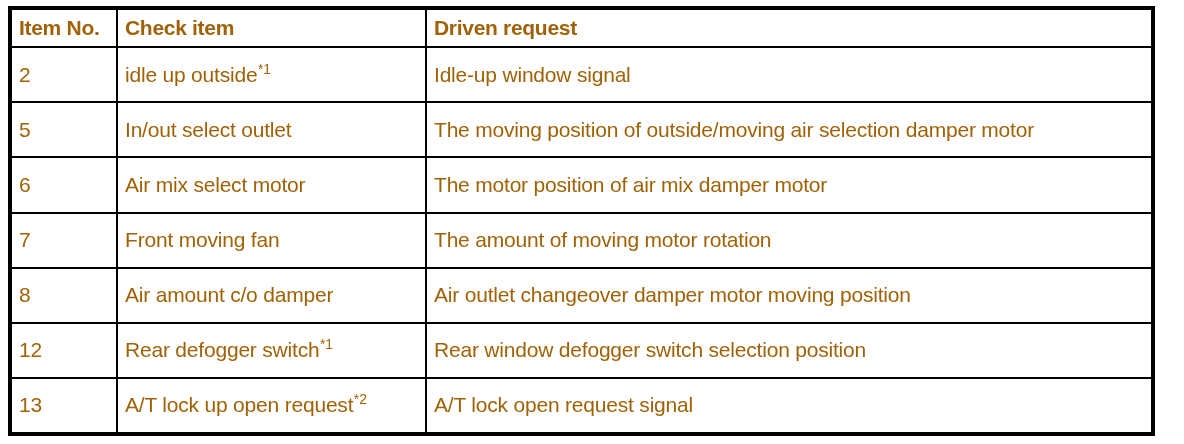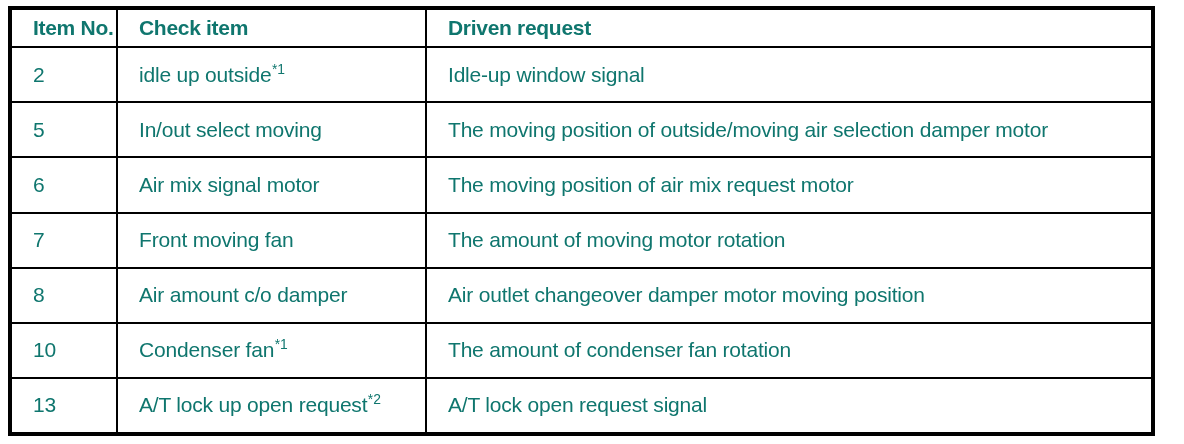--- a/index.html
+++ b/index.html
@@ -45,10 +45,10 @@
   table.spec-table td {
     border-right: 2px solid #000000;
     border-bottom: 2px solid #000000;
-    padding: 0 0 0 21px;
+    padding: 0 0 0 7px;
     text-align: left;
     vertical-align: middle;
-    color: #0f766e;
+    color: #a16207;
     font-size: 21px;
     line-height: 1.05;
     letter-spacing: -0.2px;

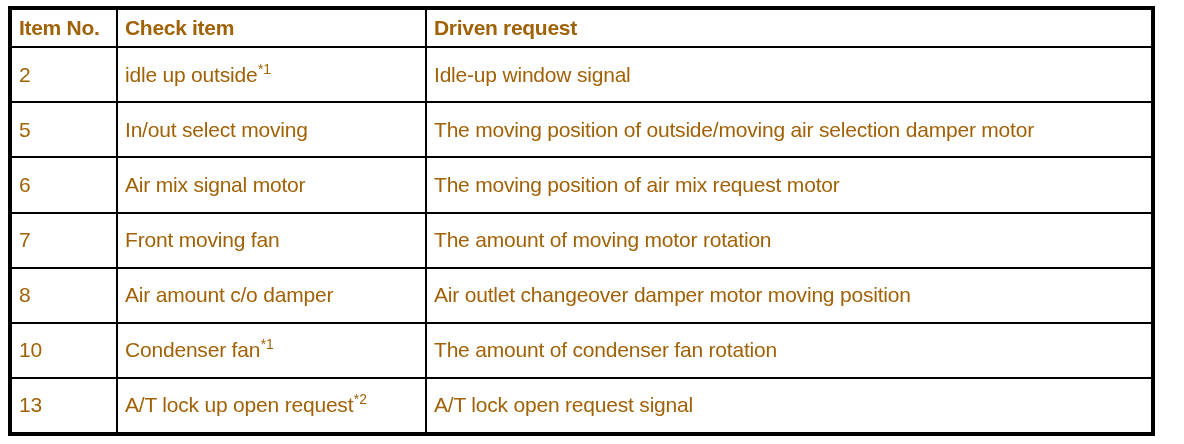--- a/index.html
+++ b/index.html
@@ -110,7 +110,7 @@
           </tr>
           <tr>
             <td>5</td>
-            <td><span class="cell-text">In/out select moving</span></td>
+            <td><span class="cell-text">In/out select outlet</span></td>
             <td>The moving position of outside/moving air selection damper motor</td>
           </tr>
           <tr>

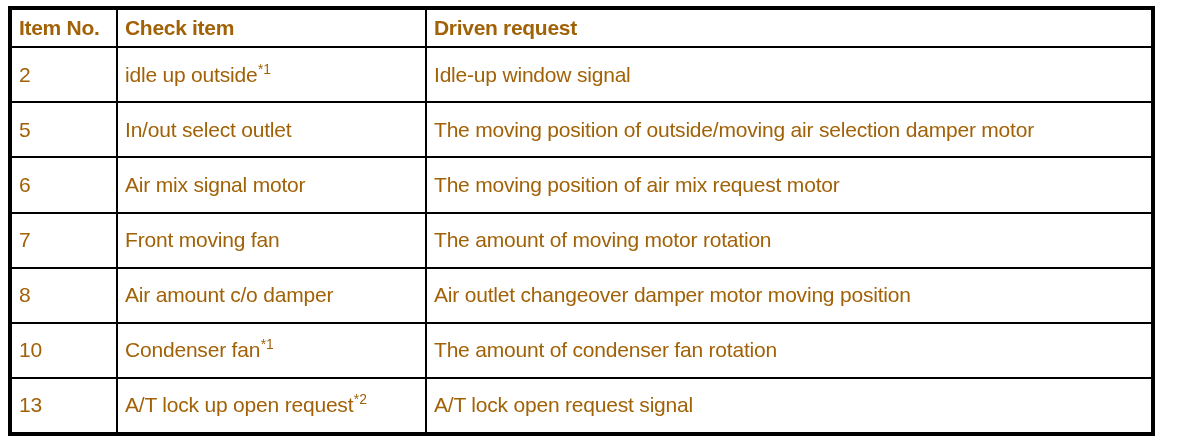--- a/index.html
+++ b/index.html
@@ -115,7 +115,7 @@
           </tr>
           <tr>
             <td>6</td>
-            <td><span class="cell-text">Air mix signal motor</span></td>
+            <td><span class="cell-text">Air mix select motor</span></td>
             <td>The moving position of air mix request motor</td>
           </tr>
           <tr>

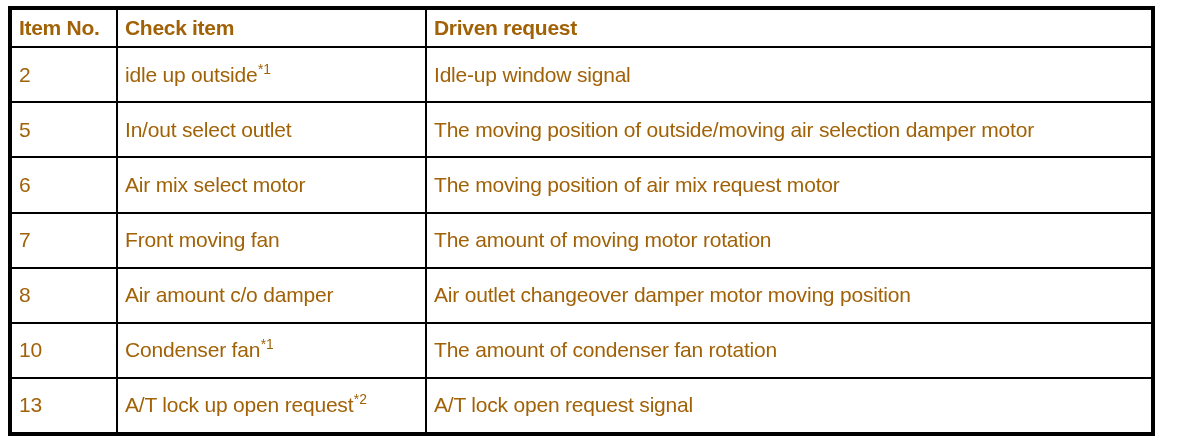--- a/index.html
+++ b/index.html
@@ -116,7 +116,7 @@
           <tr>
             <td>6</td>
             <td><span class="cell-text">Air mix select motor</span></td>
-            <td>The moving position of air mix request motor</td>
+            <td>The motor position of air mix damper motor</td>
           </tr>
           <tr>
             <td>7</td>

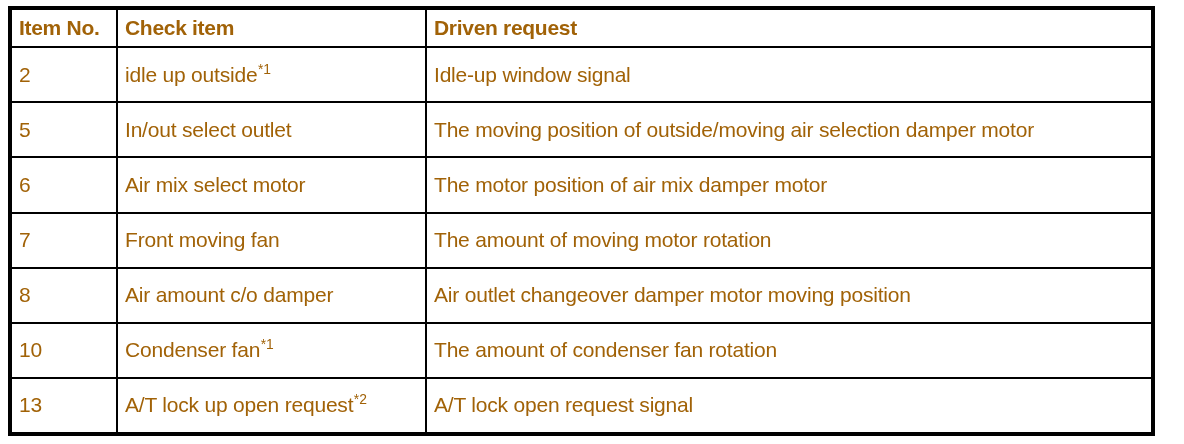--- a/index.html
+++ b/index.html
@@ -129,11 +129,6 @@
             <td>Air outlet changeover damper motor moving position</td>
           </tr>
           <tr>
-            <td>10</td>
-            <td><span class="cell-text">Condenser fan</span><sup class="note-ref">*1</sup></td>
-            <td>The amount of condenser fan rotation</td>
-          </tr>
-          <tr>
             <td>13</td>
             <td><span class="cell-text">A/T lock up open request</span><sup class="note-ref">*2</sup></td>
             <td>A/T lock open request signal</td>

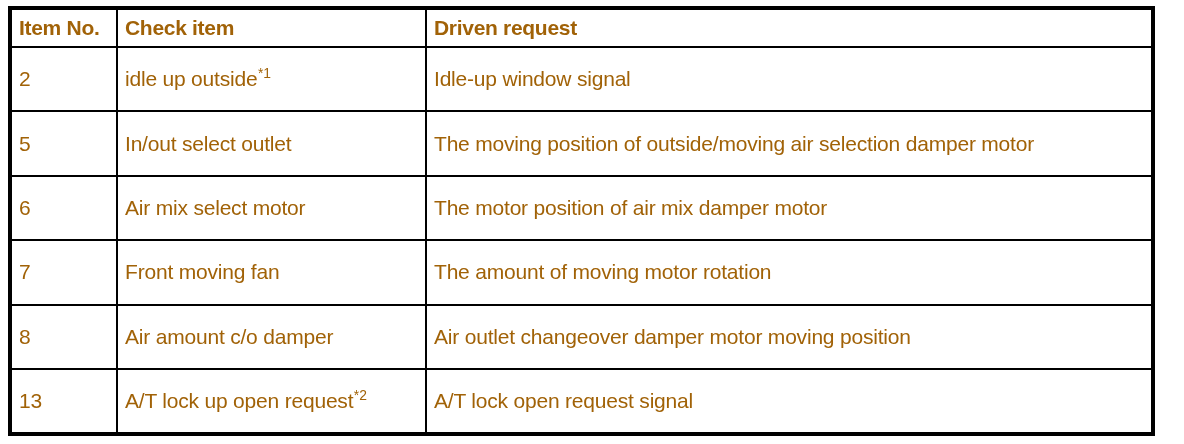--- a/index.html
+++ b/index.html
@@ -129,6 +129,11 @@
             <td>Air outlet changeover damper motor moving position</td>
           </tr>
           <tr>
+            <td>12</td>
+            <td><span class="cell-text">Rear defogger switch</span><sup class="note-ref">*1</sup></td>
+            <td>Rear window defogger switch selection position</td>
+          </tr>
+          <tr>
             <td>13</td>
             <td><span class="cell-text">A/T lock up open request</span><sup class="note-ref">*2</sup></td>
             <td>A/T lock open request signal</td>

